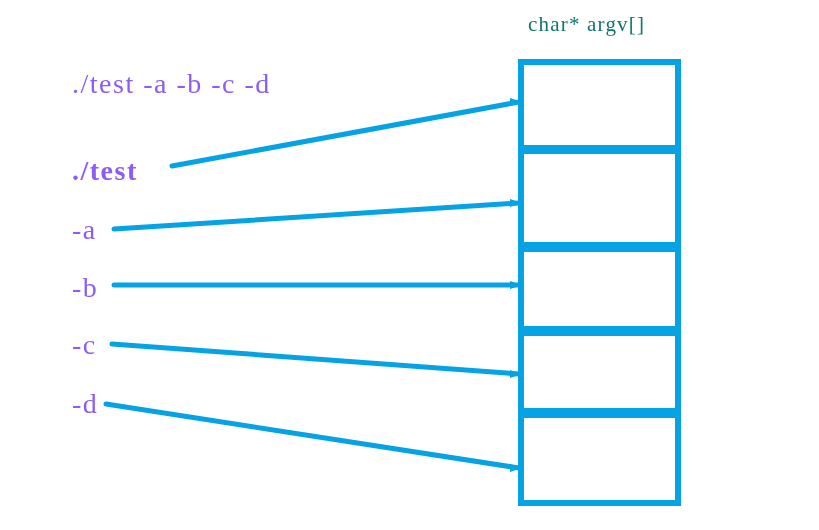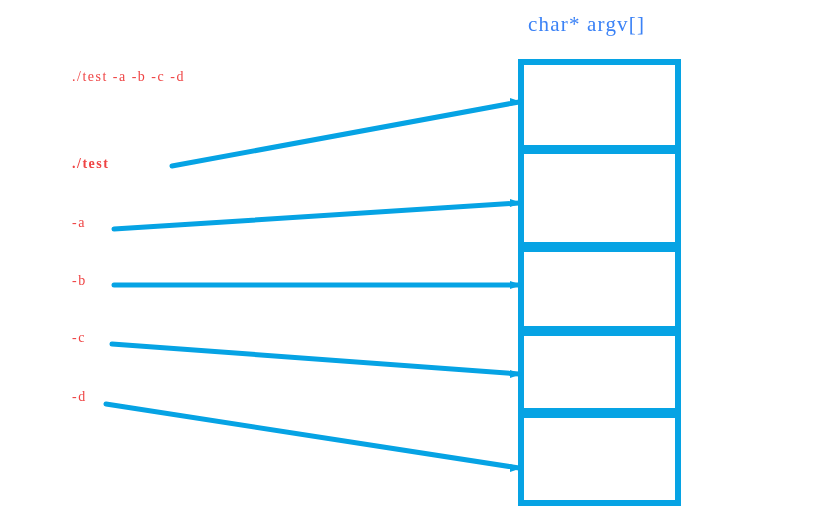--- a/index.html
+++ b/index.html
@@ -39,7 +39,7 @@
     position: absolute;
     left: 528px;
     top: 14px;
-    color: #3b82f6;
+    color: #0f766e;
     font-family: "Liberation Serif", "DejaVu Serif", serif;
     font-size: 21px;
     letter-spacing: 1.2px;

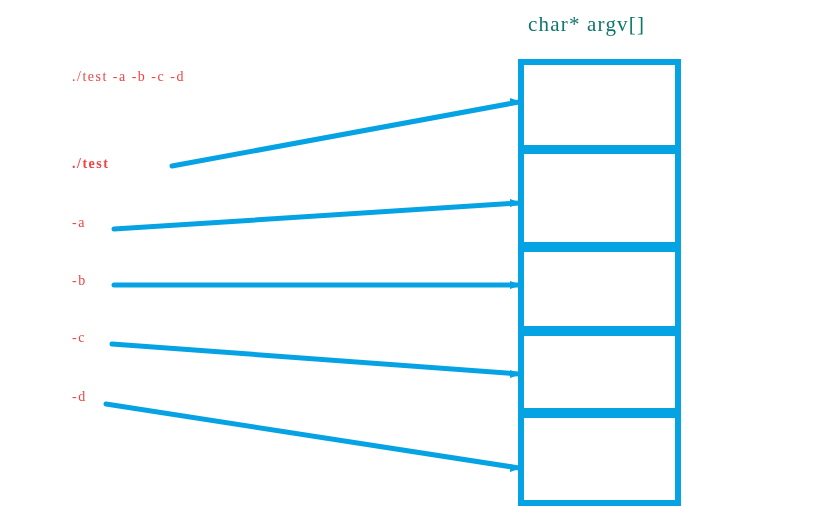--- a/index.html
+++ b/index.html
@@ -28,9 +28,9 @@
   }
   .arg-label {
     position: absolute;
-    color: #ef4444;
+    color: #8b5cf6;
     font-family: "Liberation Serif", "DejaVu Serif", serif;
-    font-size: 14px;
+    font-size: 28px;
     letter-spacing: 1.5px;
     white-space: pre;
     line-height: 1;

